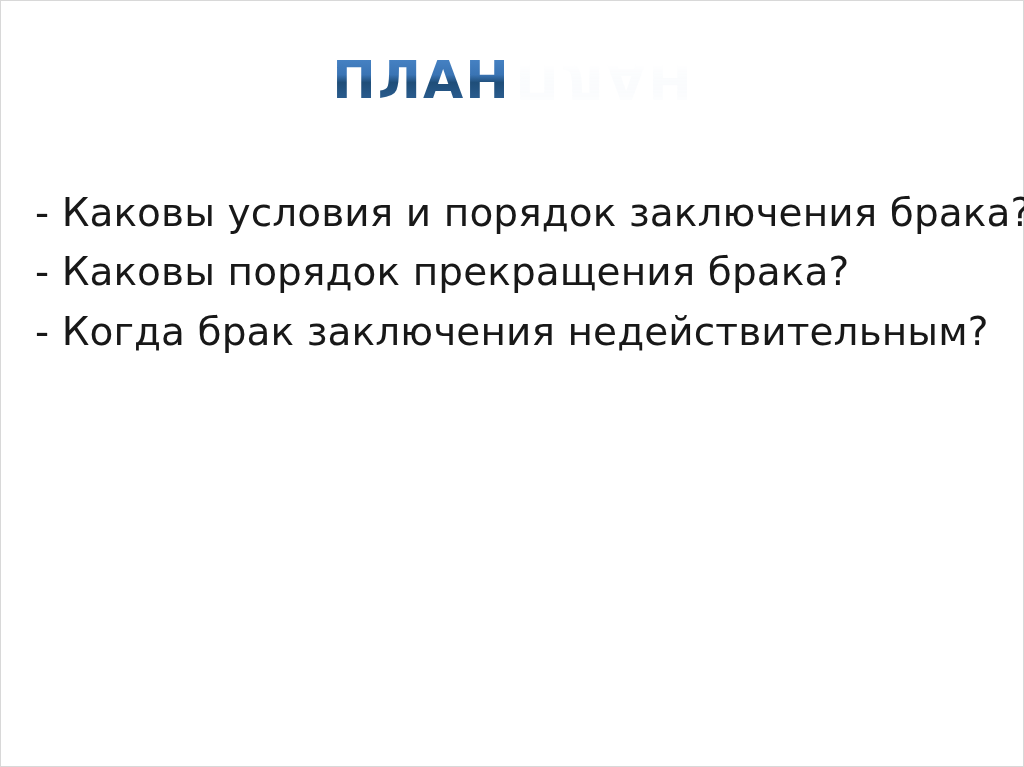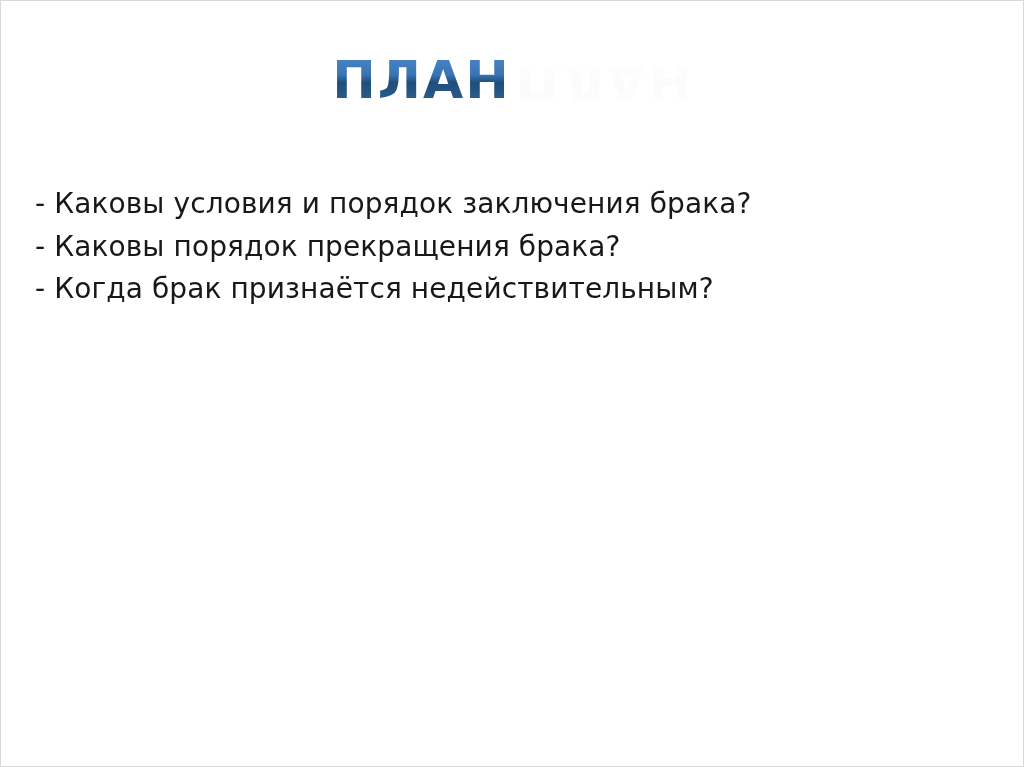--- a/index.html
+++ b/index.html
@@ -68,7 +68,7 @@
   }
   .body-line {
     font-family: "DejaVu Sans", sans-serif;
-    font-size: 28px;
+    font-size: 39px;
     line-height: 1.52;
     color: #181818;
     white-space: nowrap;

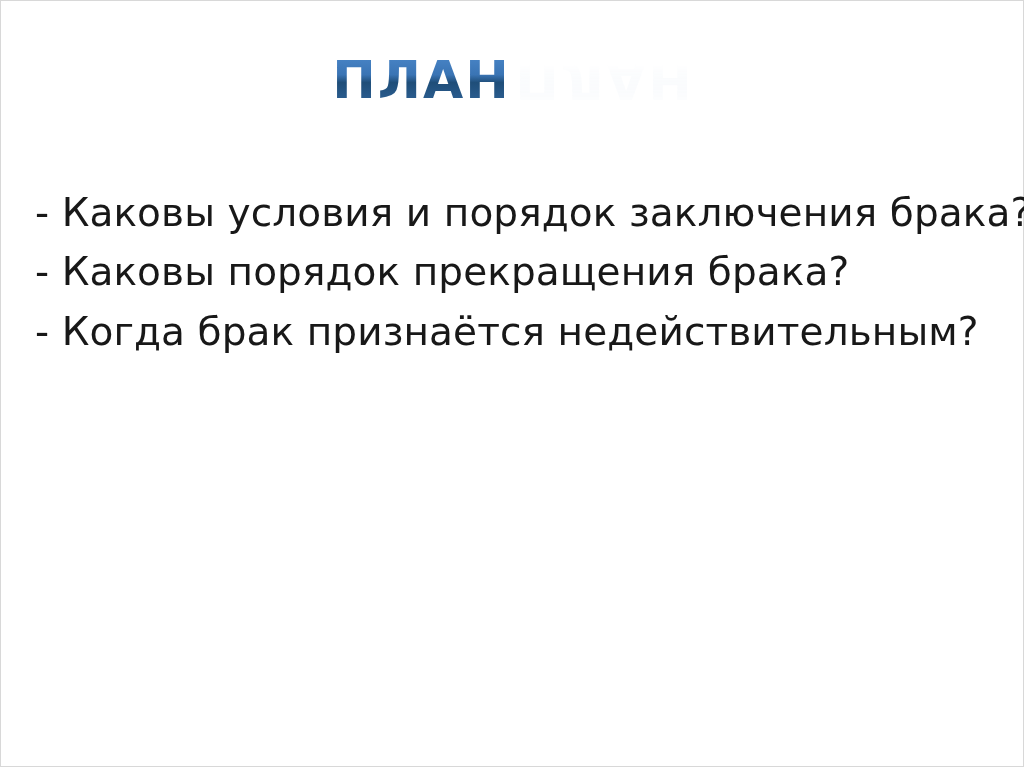--- a/index.html
+++ b/index.html
@@ -88,7 +88,7 @@
   <div class="body-block">
     <div class="body-line">- Каковы условия и порядок заключения брака?</div>
     <div class="body-line">- Каковы порядок прекращения брака?</div>
-    <div class="body-line">- Когда брак признаётся недействительным?</div>
+    <div class="body-line">- Когда брак заключения недействительным?</div>
   </div>
 
 </div>

